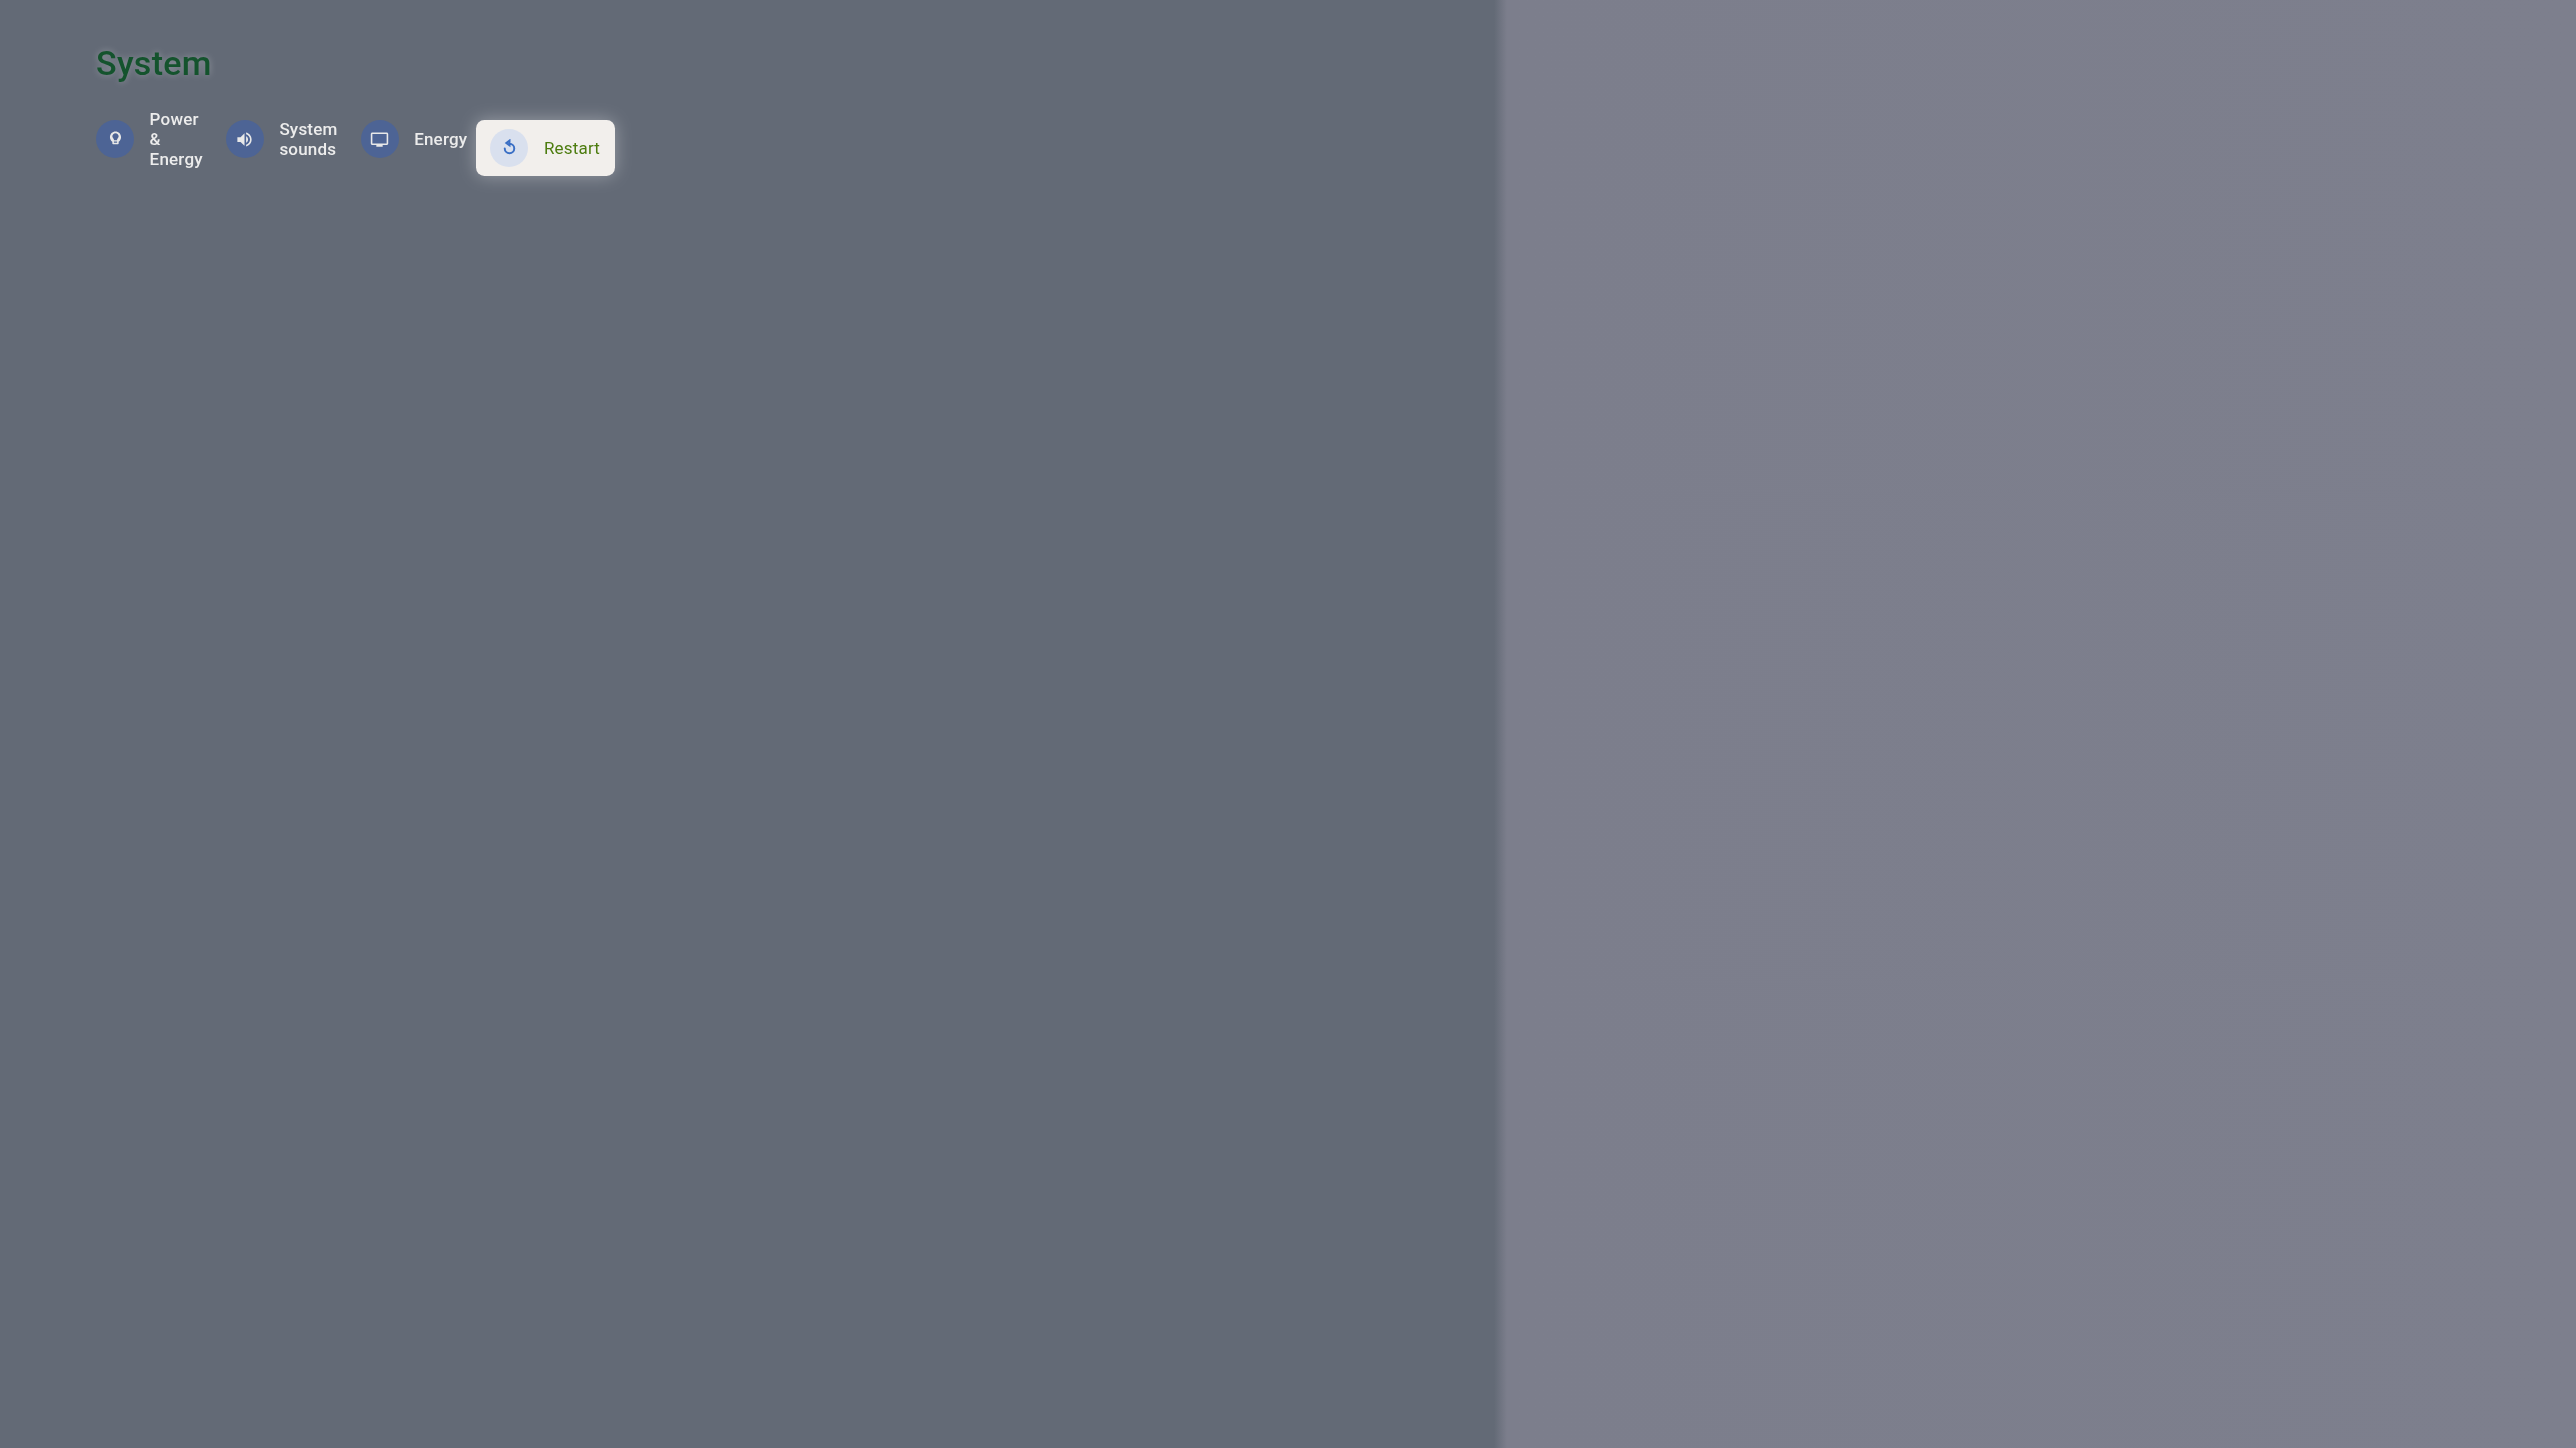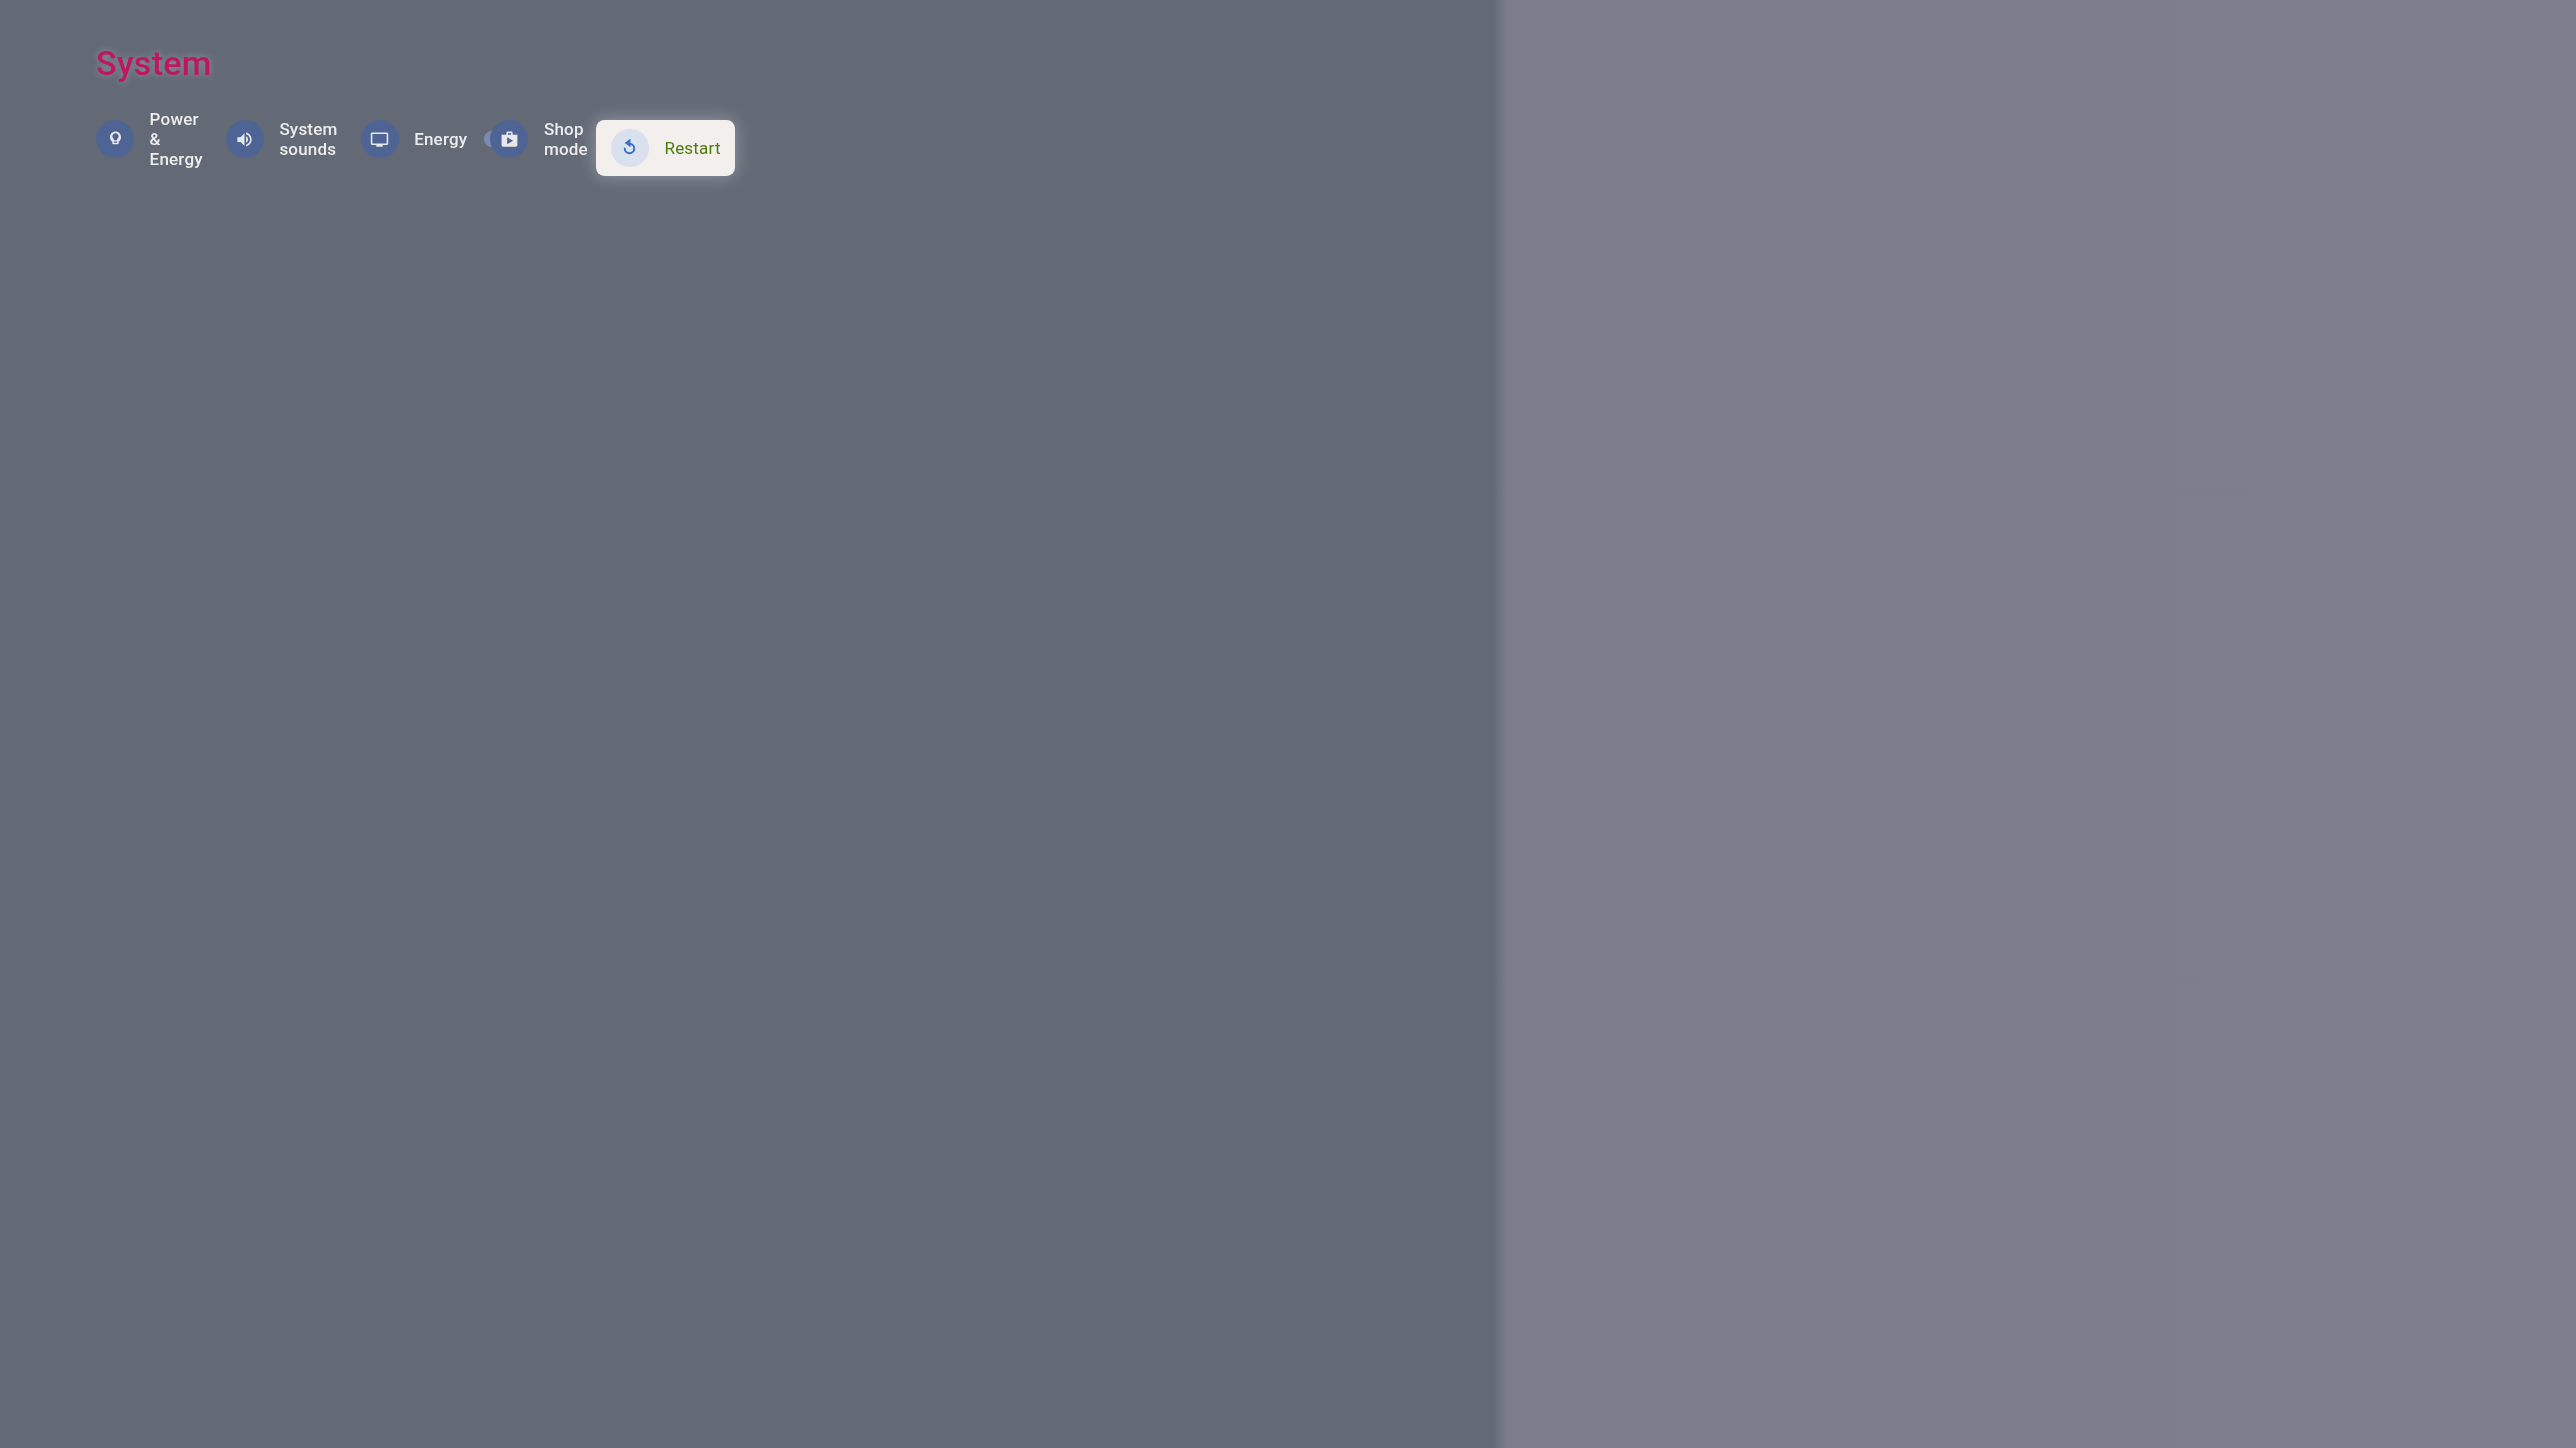--- a/index.html
+++ b/index.html
@@ -28,7 +28,7 @@
     }
     
     .page-title {
-      color: #be185d;
+      color: #14532d;
       font-size: 34px;
       font-weight: 500;
       letter-spacing: 0.3px;

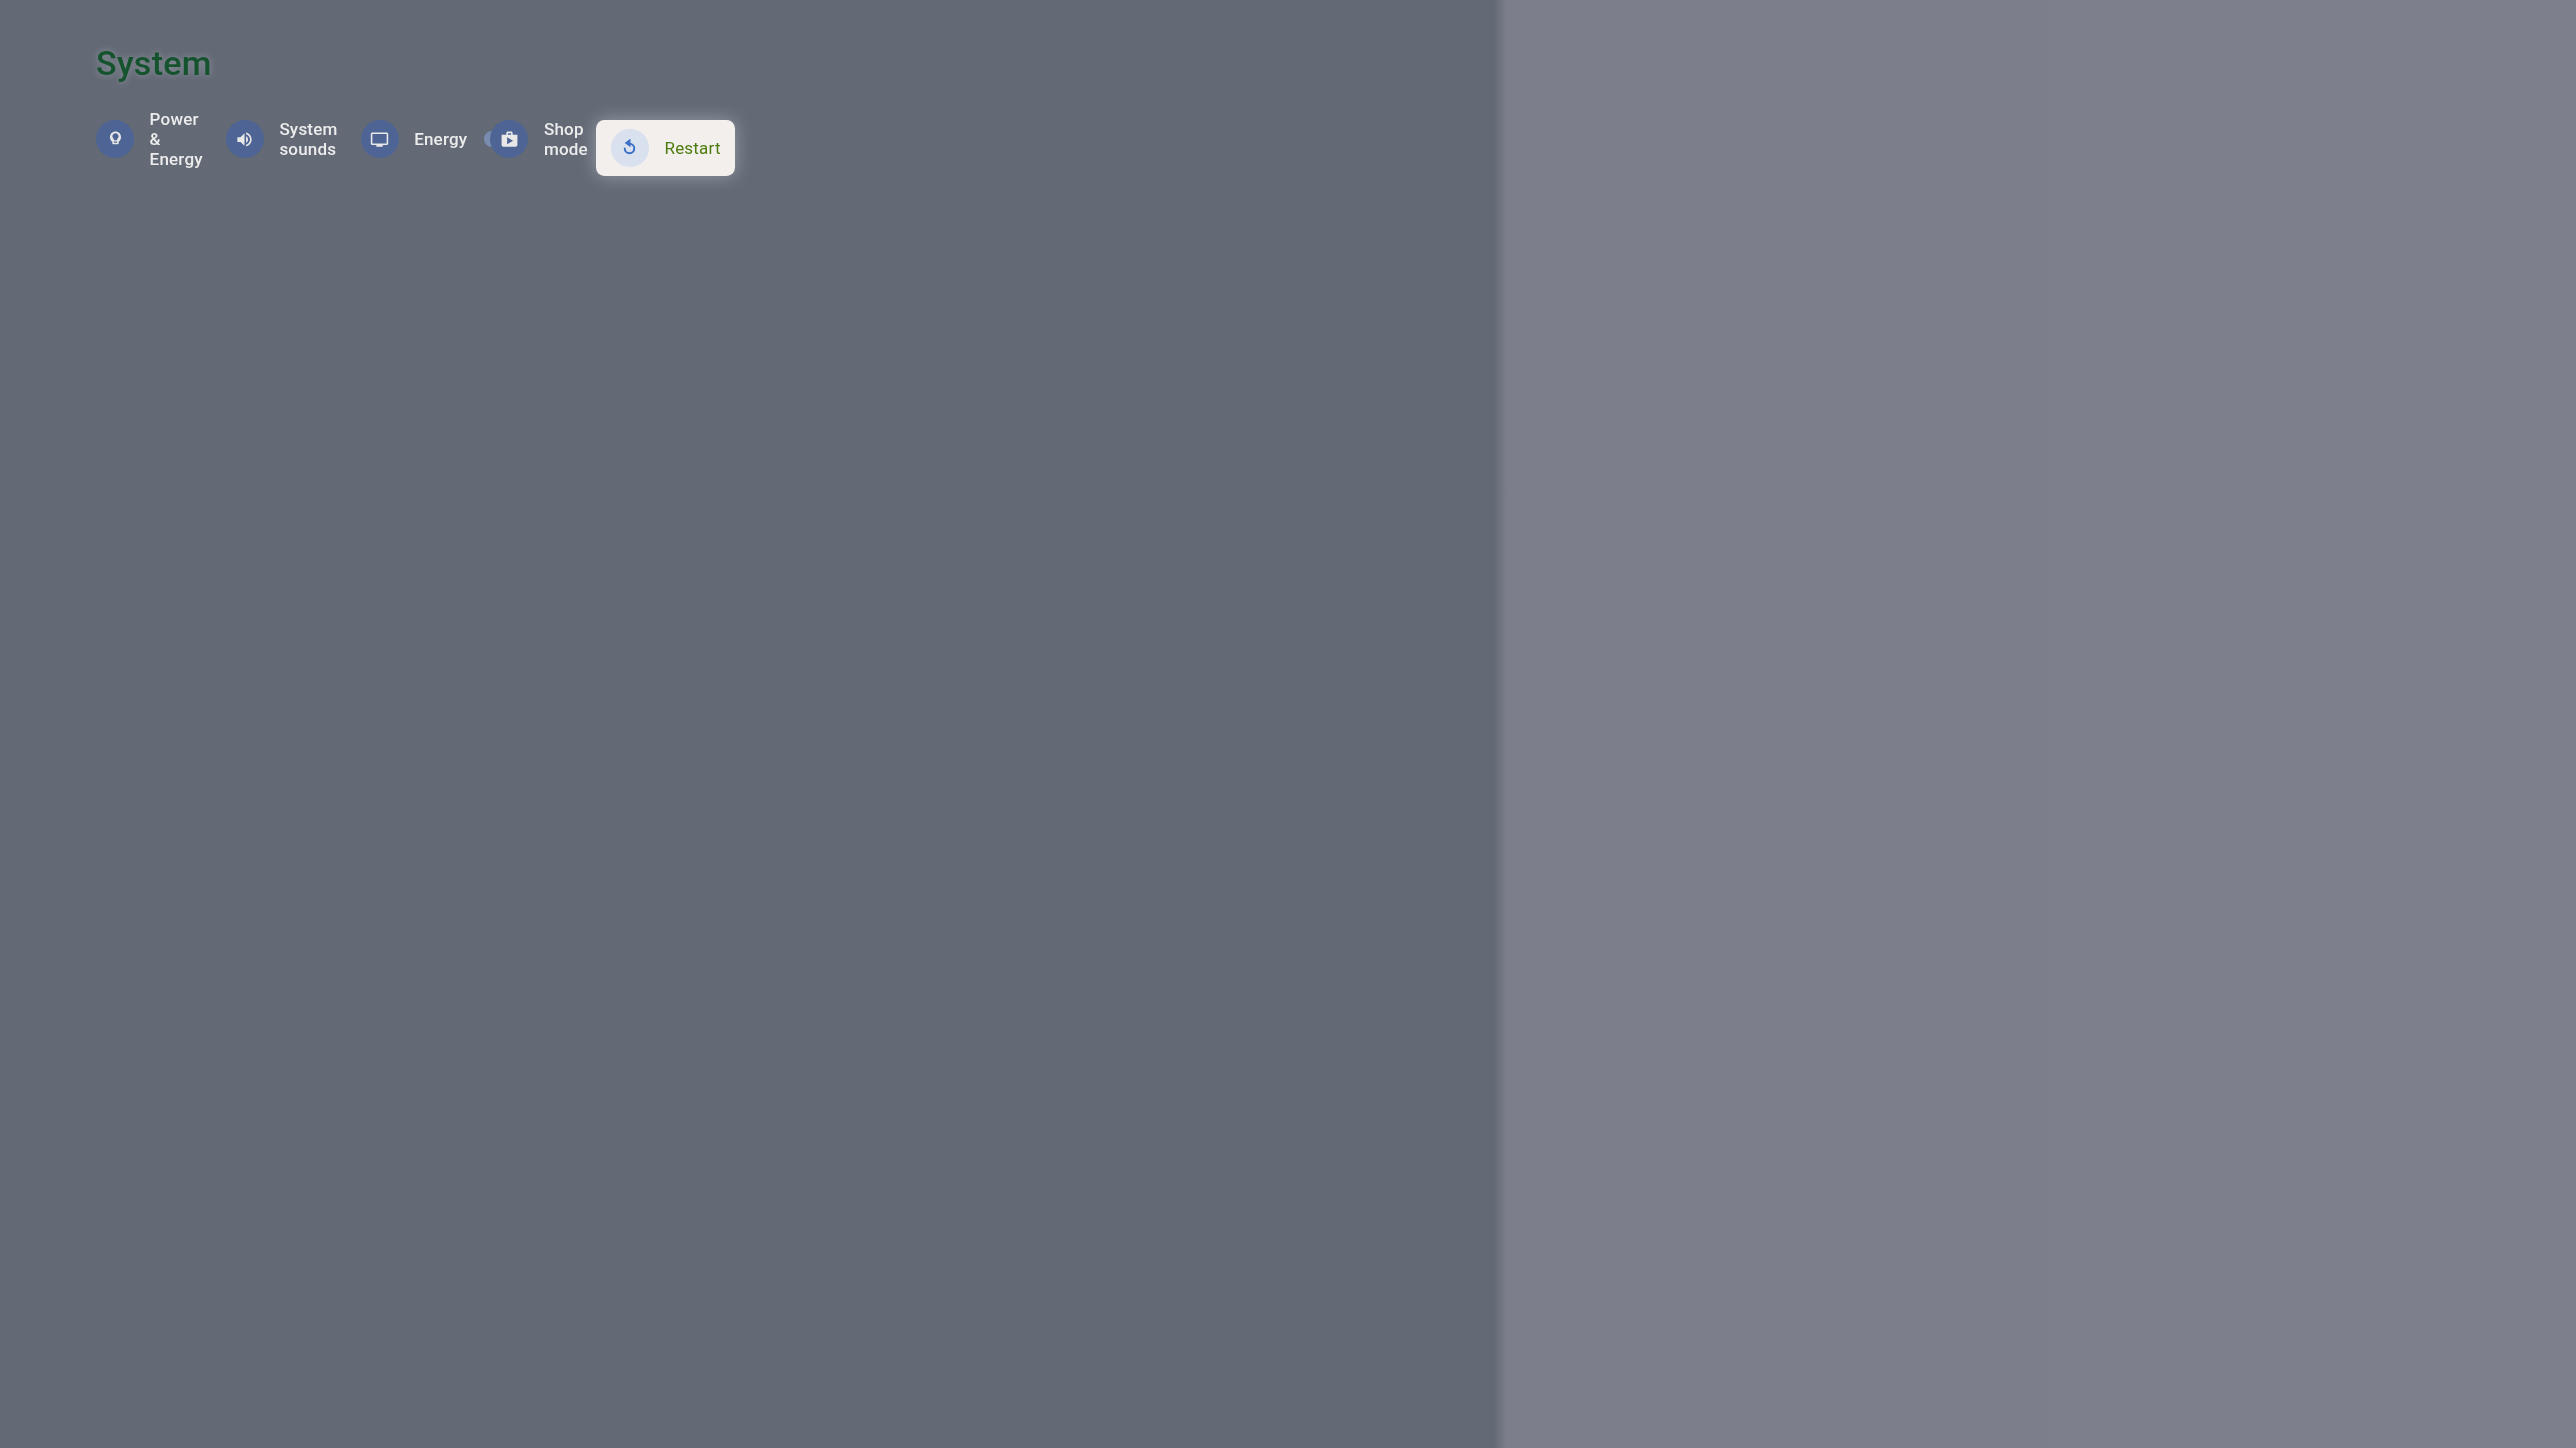--- a/index.html
+++ b/index.html
@@ -159,14 +159,6 @@
       <span class="menu-label">Energy</span>
     </div>
 
-    <div class="menu-item">
-      <div class="icon-circle">
-        <svg class="icon-svg" viewBox="0 0 24 24">
-          <path d="M16 6V4c0-1.11-.89-2-2-2h-4c-1.11 0-2 .89-2 2v2H2v13c0 1.11.89 2 2 2h16c1.11 0 2-.89 2-2V6h-6zm-6-2h4v2h-4V4zM9 18V9l7.5 4.5L9 18z"></path>
-        </svg>
-      </div>
-      <span class="menu-label">Shop mode</span>
-    </div>
 
     <div class="menu-item selected">
       <div class="icon-circle">

